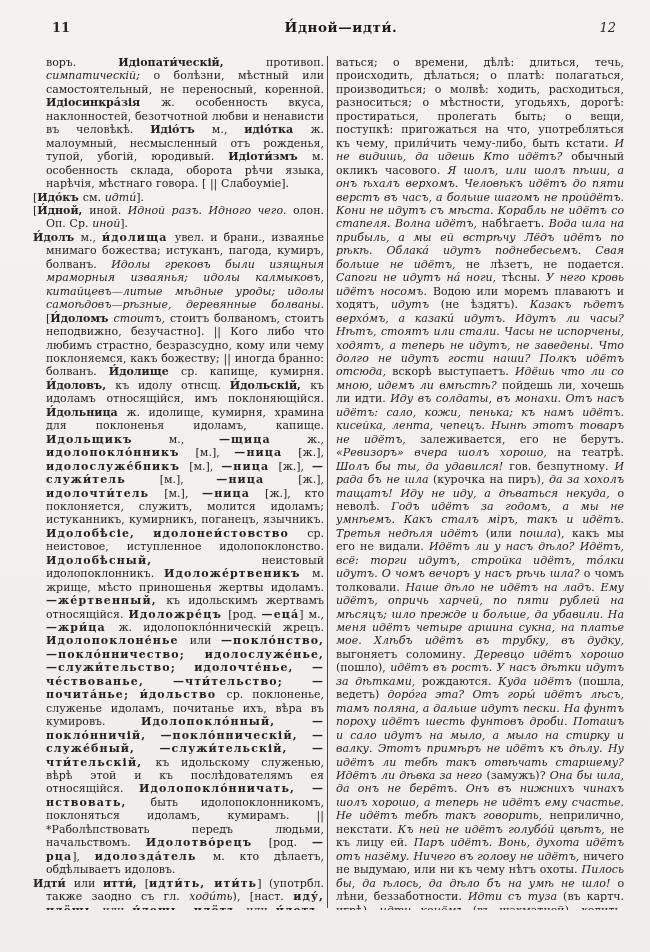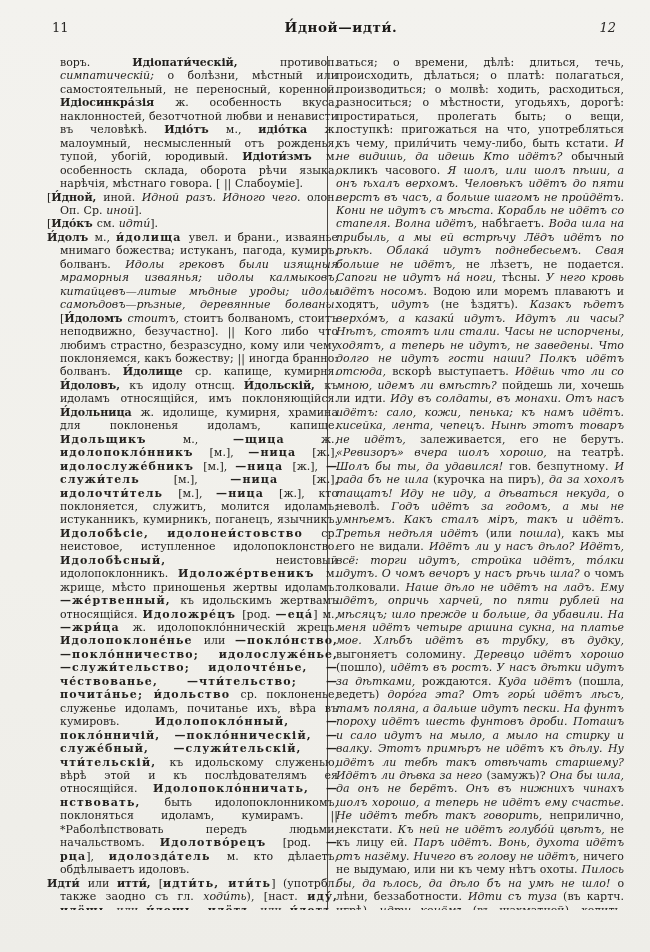--- a/index.html
+++ b/index.html
@@ -19,7 +19,7 @@
     position: absolute; top: 20px;
     font-size: 13px; color: #2a2826;
   }
-  .pagenum-left { left: 52px; }
+  .pagenum-left { left: 52px; font-weight: bold; }
   .pagenum-right { right: 34px; font-style: italic; }
   .running-head {
     position: absolute; top: 19px; left: 0; width: 100%;

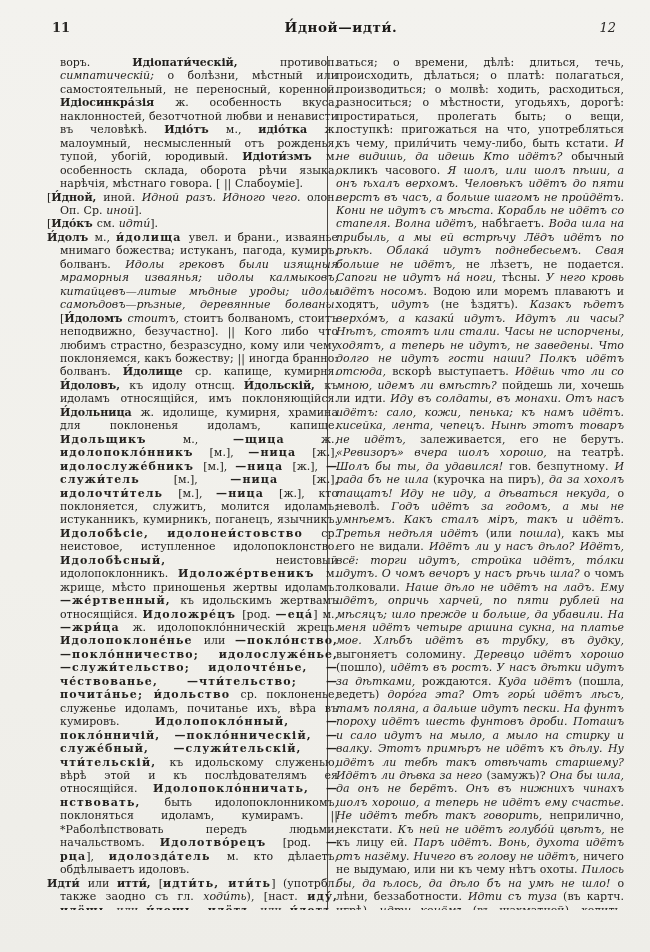--- a/index.html
+++ b/index.html
@@ -42,7 +42,7 @@
     color: #24221f;
     word-spacing: 0.2px;
   }
-  .col-left  { left: 47px;  width: 291px; }
+  .col-left  { left: 33px;  width: 291px; }
   .col-right { left: 336px; width: 288px; }
   .para { margin: 0; }
   .hang     { padding-left: 13px; text-indent: -13px; }

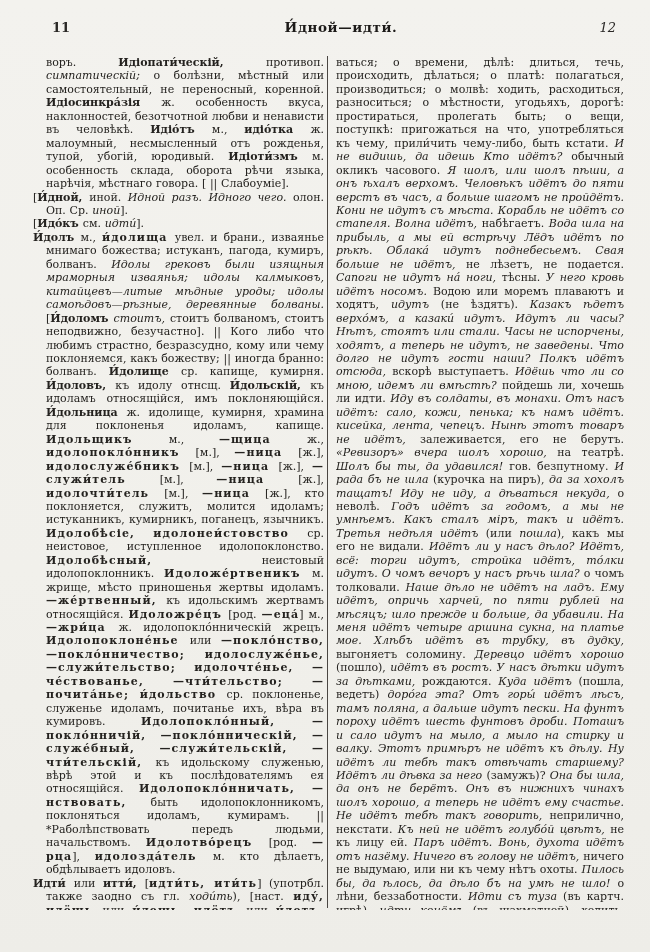--- a/index.html
+++ b/index.html
@@ -65,8 +65,8 @@
 
   <div class="col col-left">
       <p class="para cont-ind"><span class="seg-n">воръ. </span><span class="seg-b">Идіопати́ческій, </span><span class="seg-n">противоп. </span><span class="seg-i">симпатическій; </span><span class="seg-n">о болѣзни, мѣстный или самостоятельный, не переносный, коренной. </span><span class="seg-b">Идіосинкра́зія </span><span class="seg-n">ж. особенность вкуса, наклонностей, безотчотной любви и ненависти въ человѣкѣ. </span><span class="seg-b">Идіо́тъ </span><span class="seg-n">м., </span><span class="seg-b">идіо́тка </span><span class="seg-n">ж. малоумный, несмысленный отъ рожденья, тупой, убогій, юродивый. </span><span class="seg-b">Идіоти́змъ </span><span class="seg-n">м. особенность склада, оборота рѣчи языка, нарѣчія, мѣстнаго говора. [ || Слабоуміе].</span></p>
+      <p class="para hang"><span class="seg-n">[</span><span class="seg-b">Идо́къ </span><span class="seg-n">см. </span><span class="seg-i">идти́</span><span class="seg-n">].</span></p>
       <p class="para hang"><span class="seg-n">[</span><span class="seg-b">И́дной, </span><span class="seg-n">иной. </span><span class="seg-i">Идной разъ. Идного чего. </span><span class="seg-n">олон. Оп. Ср. </span><span class="seg-i">иной</span><span class="seg-n">].</span></p>
-      <p class="para hang"><span class="seg-n">[</span><span class="seg-b">Идо́къ </span><span class="seg-n">см. </span><span class="seg-i">идти́</span><span class="seg-n">].</span></p>
       <p class="para hang"><span class="seg-b">И́долъ </span><span class="seg-n">м., </span><span class="seg-sb">и́долища </span><span class="seg-n">увел. и брани., изваянье мнимаго божества; истуканъ, пагода, кумиръ, болванъ. </span><span class="seg-i">Идолы грековъ были изящныя мраморныя изваянья; идолы калмыковъ, китайцевъ—литые мѣдные уроды; идолы самоѣдовъ—рѣзные, деревянные болваны. </span><span class="seg-n">[</span><span class="seg-b">И́доломъ </span><span class="seg-i">стоитъ, </span><span class="seg-n">стоитъ болваномъ, стоитъ неподвижно, безучастно]. || Кого либо что любимъ страстно, безразсудно, кому или чему поклоняемся, какъ божеству; || иногда бранно: болванъ. </span><span class="seg-b">И́долище </span><span class="seg-n">ср. капище, кумирня. </span><span class="seg-b">И́доловъ, </span><span class="seg-n">къ идолу отнсщ. </span><span class="seg-b">И́дольскій, </span><span class="seg-n">къ идоламъ относящійся, имъ поклоняющійся. </span><span class="seg-b">И́дольница </span><span class="seg-n">ж. идолище, кумирня, храмина для поклоненья идоламъ, капище. </span><span class="seg-sb">Идольщикъ </span><span class="seg-n">м., </span><span class="seg-sb">—щица </span><span class="seg-n">ж., </span><span class="seg-sb">идолопокло́нникъ </span><span class="seg-n">[м.], </span><span class="seg-sb">—ница </span><span class="seg-n">[ж.], </span><span class="seg-sb">идолослуже́бникъ </span><span class="seg-n">[м.], </span><span class="seg-sb">—ница </span><span class="seg-n">[ж.], </span><span class="seg-sb">—служи́тель </span><span class="seg-n">[м.], </span><span class="seg-sb">—ница </span><span class="seg-n">[ж.], </span><span class="seg-sb">идолочти́тель </span><span class="seg-n">[м.], </span><span class="seg-sb">—ница </span><span class="seg-n">[ж.], кто поклоняется, служитъ, молится идоламъ; истуканникъ, кумирникъ, поганецъ, язычникъ. </span><span class="seg-sb">Идолобѣсіе, идолонеи́стовство </span><span class="seg-n">ср. неистовое, иступленное идолопоклонство. </span><span class="seg-sb">Идолобѣсный, </span><span class="seg-n">неистовый идолопоклонникъ. </span><span class="seg-sb">Идоложе́ртвеникъ </span><span class="seg-n">м. жрище, мѣсто приношенья жертвы идоламъ. </span><span class="seg-sb">—же́ртвенный, </span><span class="seg-n">къ идольскимъ жертвамъ относящійся. </span><span class="seg-sb">Идоложре́цъ </span><span class="seg-n">[род. </span><span class="seg-sb">—еца́</span><span class="seg-n">] м., </span><span class="seg-sb">—жри́ца </span><span class="seg-n">ж. идолопокло́нническій жрецъ. </span><span class="seg-sb">Идолопоклоне́нье </span><span class="seg-n">или </span><span class="seg-sb">—покло́нство, —покло́нничество; идолослуже́нье, —служи́тельство; идолочте́нье, —че́ствованье, —чти́тельство; —почита́нье; и́дольство </span><span class="seg-n">ср. поклоненье, служенье идоламъ, почитанье ихъ, вѣра въ кумировъ. </span><span class="seg-sb">Идолопокло́нный, —покло́нничій, —покло́нническій, —служе́бный, —служи́тельскій, —чти́тельскій, </span><span class="seg-n">къ идольскому служенью, вѣрѣ этой и къ послѣдователямъ ея относящійся. </span><span class="seg-sb">Идолопокло́нничать, —нствовать, </span><span class="seg-n">быть идолопоклонникомъ, поклоняться идоламъ, кумирамъ. || *Раболѣпствовать передъ людьми, начальствомъ. </span><span class="seg-sb">Идолотво́рецъ </span><span class="seg-n">[род. </span><span class="seg-sb">—рца</span><span class="seg-n">], </span><span class="seg-sb">идолозда́тель </span><span class="seg-n">м. кто дѣлаетъ, обдѣлываетъ идоловъ.</span></p>
       <p class="para hang"><span class="seg-b">Идти́ </span><span class="seg-n">или </span><span class="seg-b">итти́, </span><span class="seg-n">[</span><span class="seg-sb">идти́ть, ити́ть</span><span class="seg-n">] (употрбл. также заодно съ гл. </span><span class="seg-i">ходи́ть</span><span class="seg-n">), [наст. </span><span class="seg-sb">иду́, идёшь </span><span class="seg-n">или </span><span class="seg-sb">и́дешь, идётъ </span><span class="seg-n">или </span><span class="seg-sb">и́детъ, иду́тъ </span></p>
     </div>

